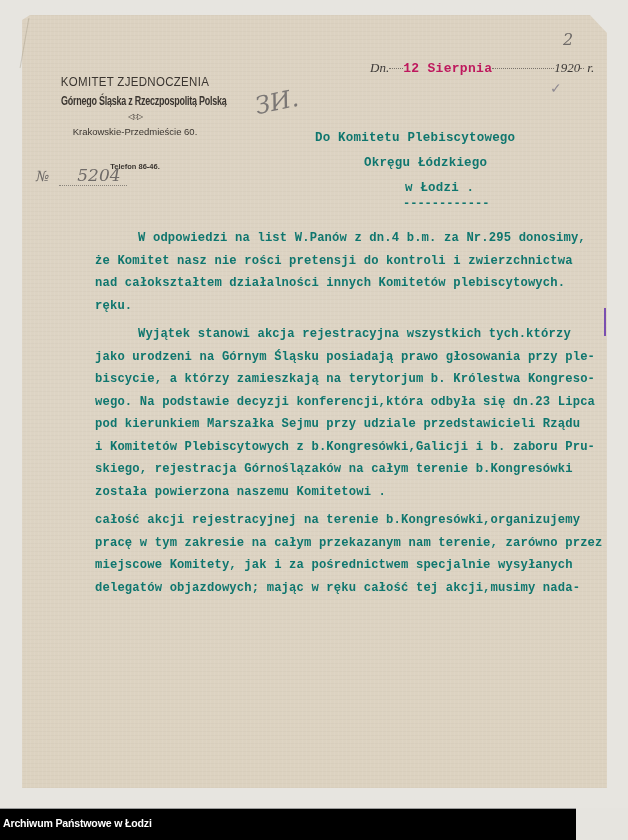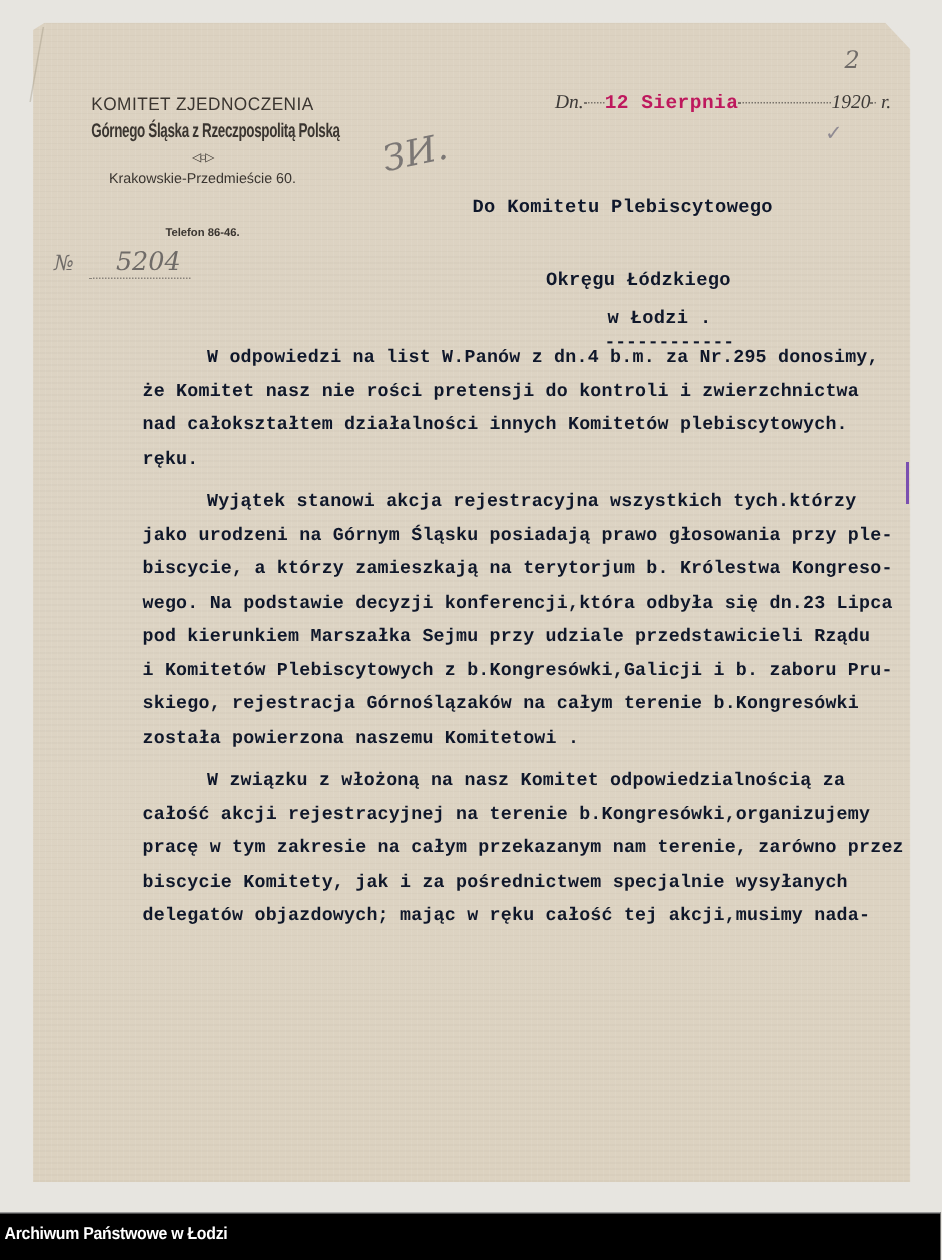--- a/index.html
+++ b/index.html
@@ -52,7 +52,7 @@
       font-family: "Liberation Sans", sans-serif;
       font-size: 11.5px;
       letter-spacing: 0.3px;
-      margin-top: 4px;
+      margin-top: 16px;
       transform: scaleY(1.05);
     }
     .lh-line2 {

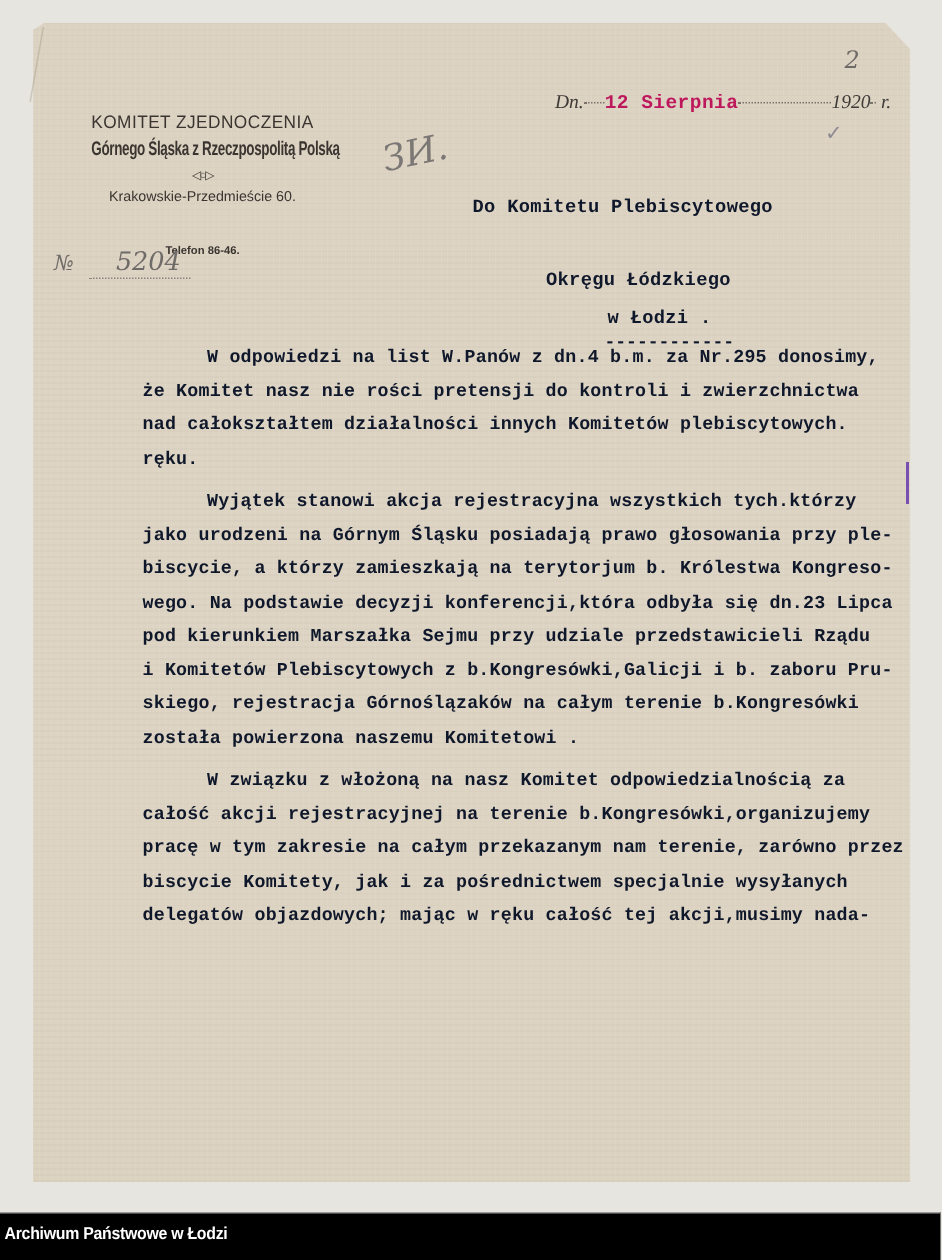--- a/index.html
+++ b/index.html
@@ -145,7 +145,7 @@
     }
     .typed-text {
       font-family: "Liberation Mono", monospace;
-      color: #0f172a;
+      color: #0f766e;
       font-weight: bold;
     }
     .addressee {

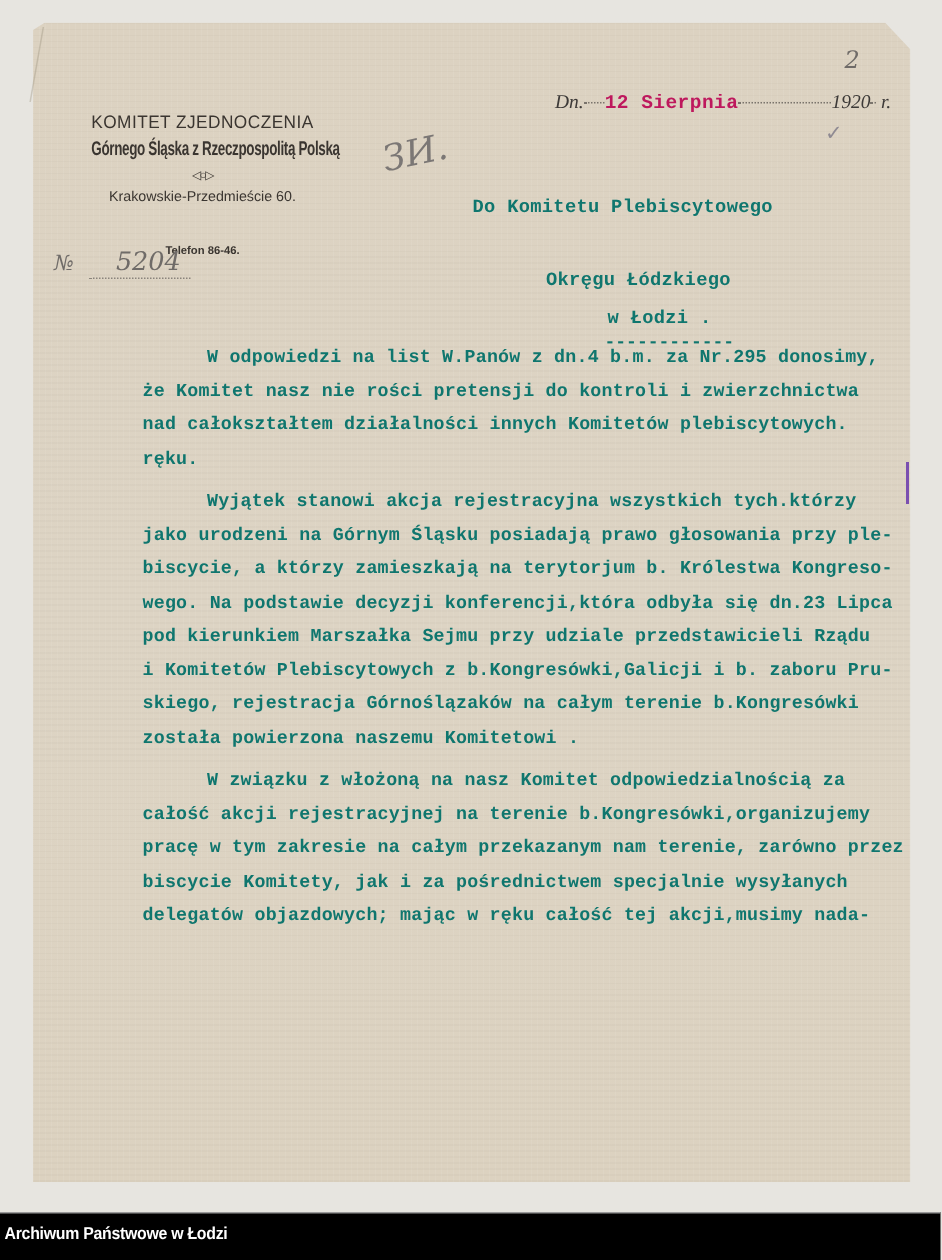--- a/index.html
+++ b/index.html
@@ -157,7 +157,7 @@
       letter-spacing: 0.2px;
     }
     .addressee div { white-space: nowrap; }
-    .addr-2 { padding-left: 49px; margin-top: 24px; }
+    .addr-2 { padding-left: 49px; }
     .addr-3 { padding-left: 90px; }
     .addr-underline {
       padding-left: 88px;

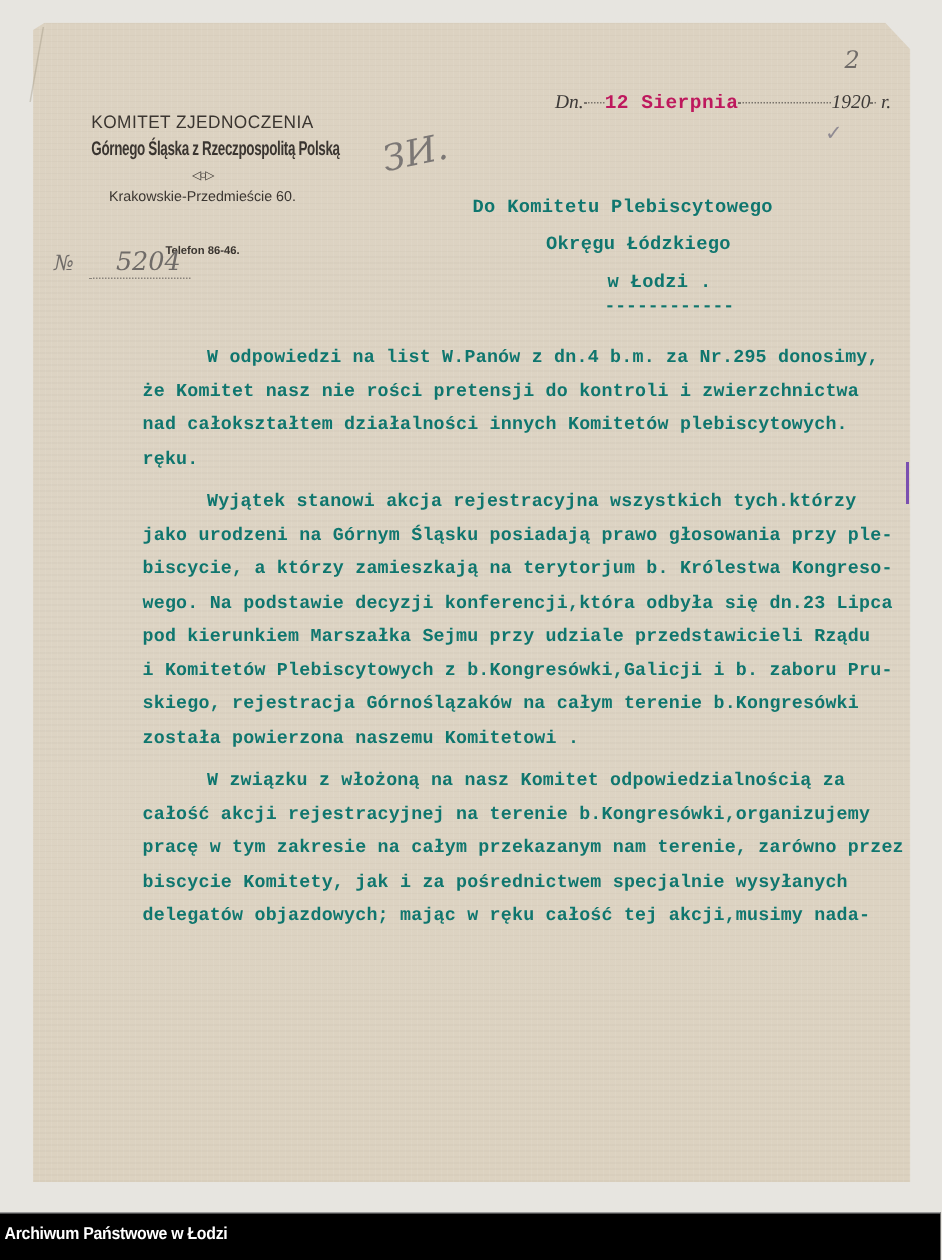--- a/index.html
+++ b/index.html
@@ -271,7 +271,6 @@
     <div class="line">skiego, rejestracja Górnoślązaków na całym terenie b.Kongresówki</div>
     <div class="line">została powierzona naszemu Komitetowi .</div>
     <div class="para-gap"></div>
-    <div class="line indent">W związku  z włożoną na nasz Komitet odpowiedzialnością za</div>
     <div class="line">całość akcji rejestracyjnej na terenie b.Kongresówki,organizujemy</div>
     <div class="line">pracę w tym zakresie na całym przekazanym nam terenie, zarówno przez</div>
     <div class="line">biscycie Komitety, jak i za pośrednictwem specjalnie wysyłanych</div>

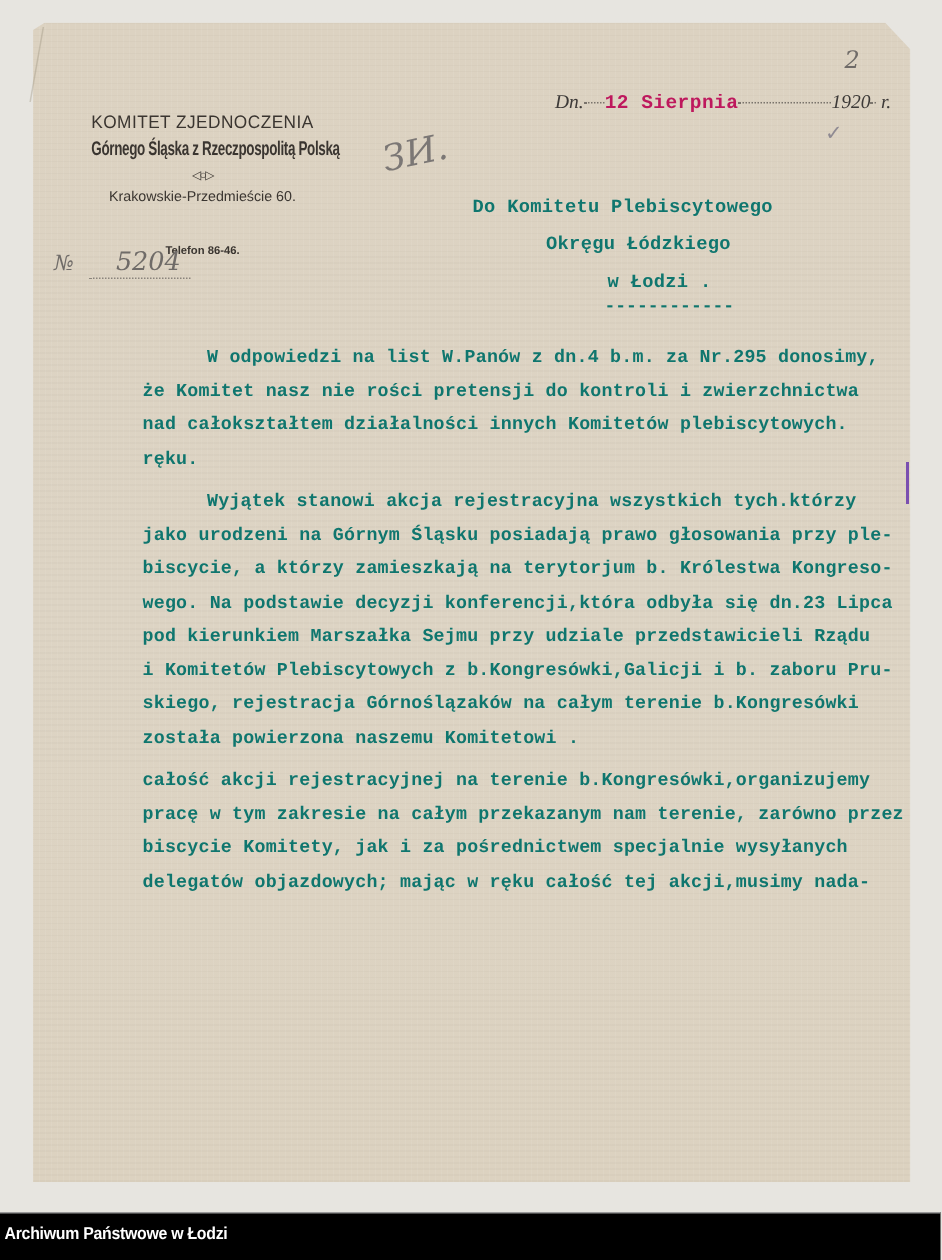--- a/index.html
+++ b/index.html
@@ -273,7 +273,7 @@
     <div class="para-gap"></div>
     <div class="line">całość akcji rejestracyjnej na terenie b.Kongresówki,organizujemy</div>
     <div class="line">pracę w tym zakresie na całym przekazanym nam terenie, zarówno przez</div>
-    <div class="line">biscycie Komitety, jak i za pośrednictwem specjalnie wysyłanych</div>
+    <div class="line">miejscowe Komitety, jak i za pośrednictwem specjalnie wysyłanych</div>
     <div class="line">delegatów objazdowych; mając w ręku całość tej akcji,musimy nada-</div>
   </div>
 

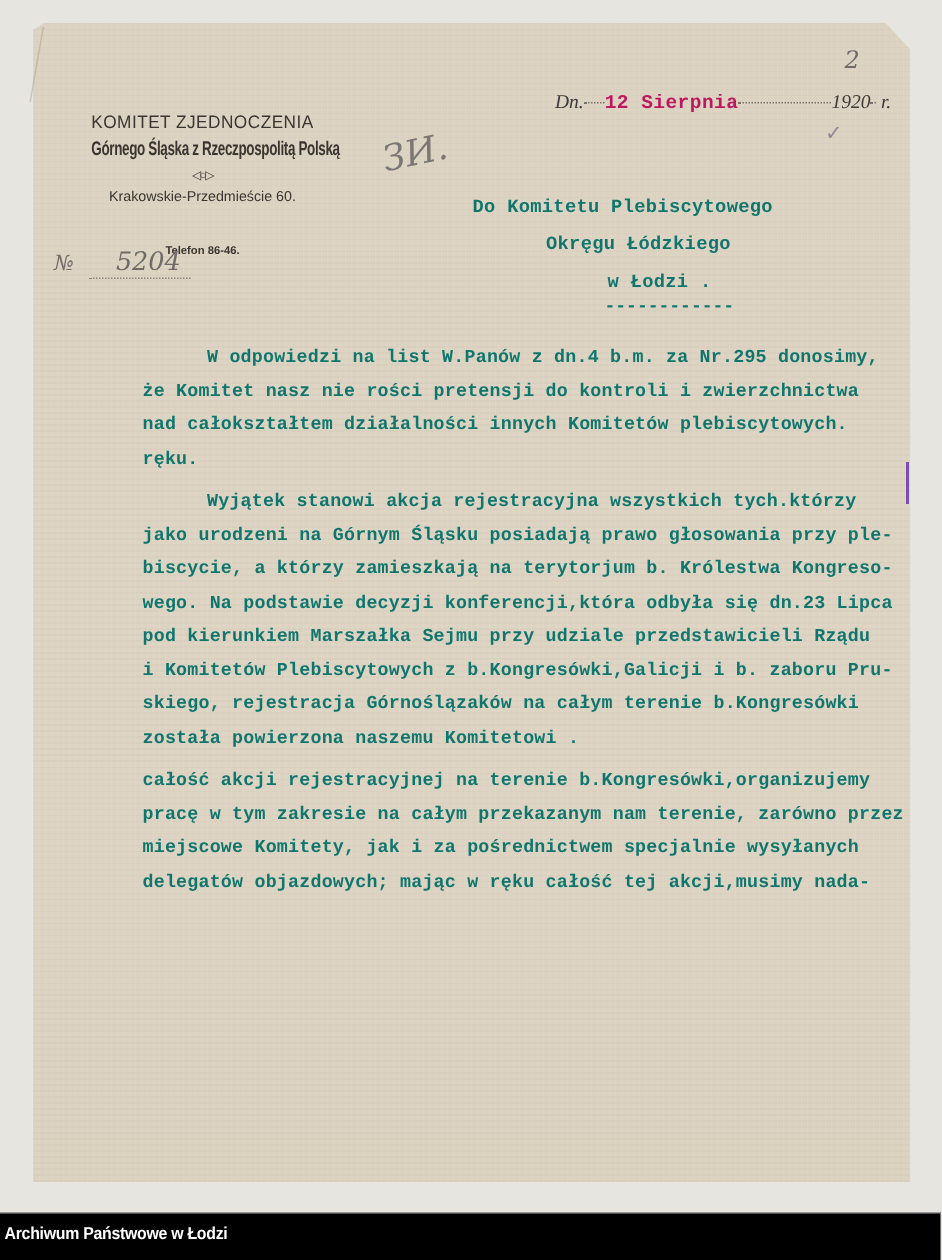--- a/index.html
+++ b/index.html
@@ -196,7 +196,7 @@
       position: absolute;
       left: 0;
       top: 808px;
-      width: 627px;
+      width: 576px;
       height: 32px;
       background: #000000;
       border-top: 1px solid #9a9a9a;

